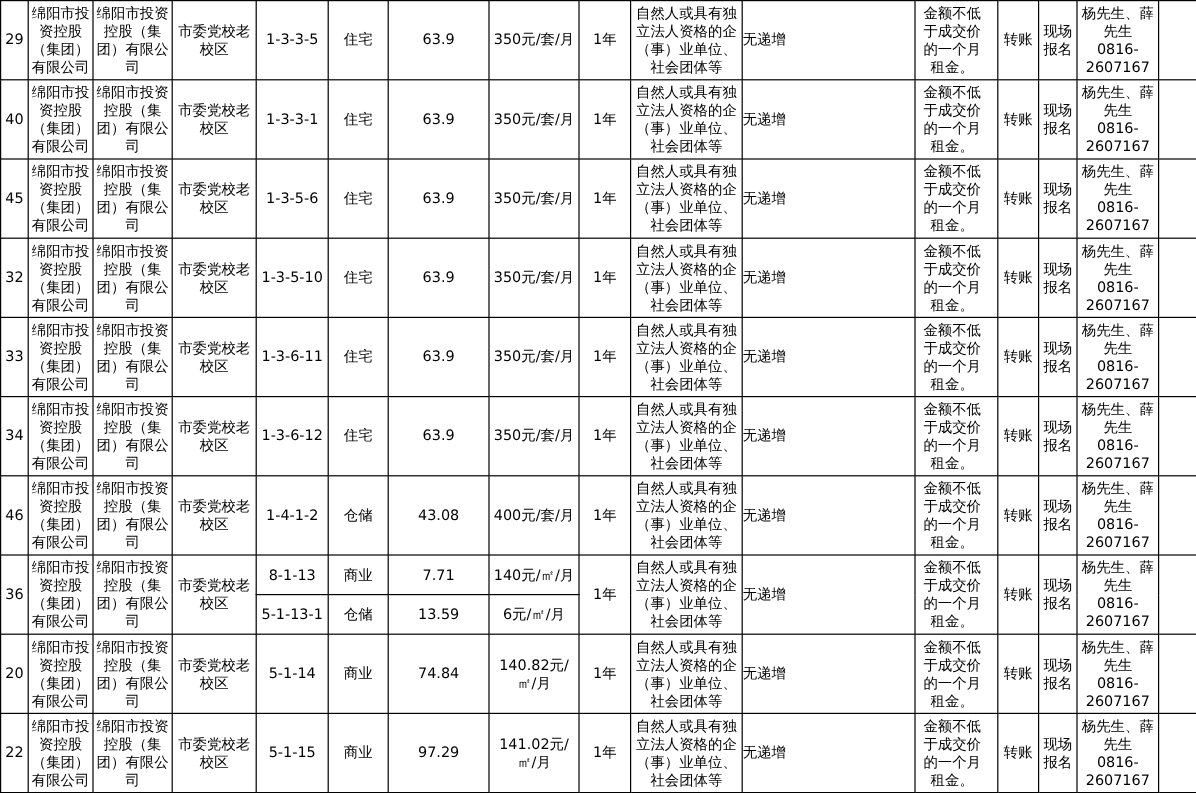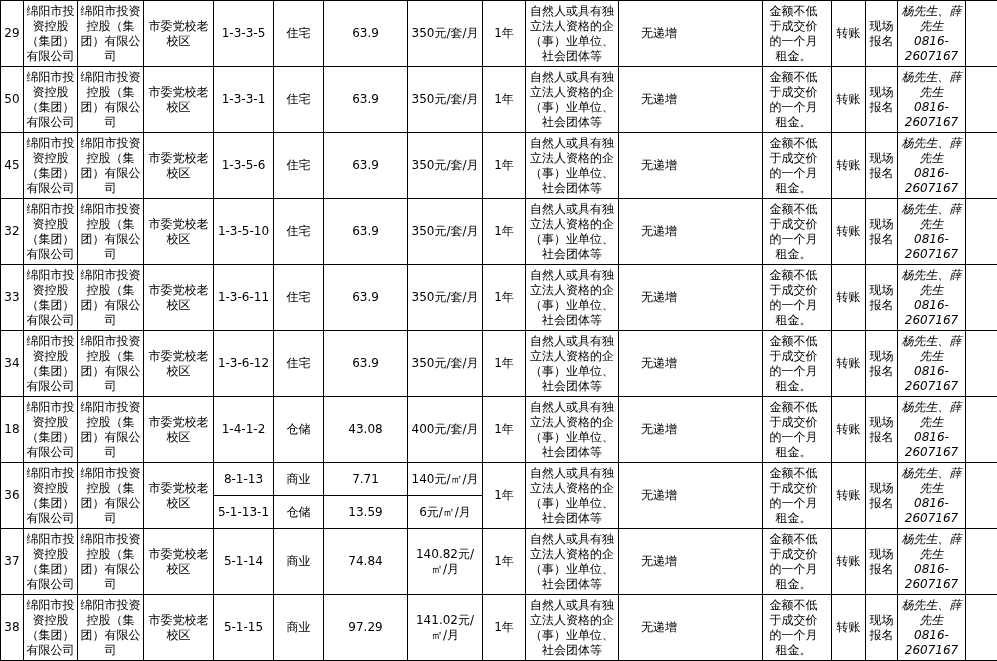--- a/index.html
+++ b/index.html
@@ -22,7 +22,7 @@
   td.c-unit,td.c-type,td.c-area,td.c-term,td.c-pay{white-space:nowrap;}
   td.c-incr{text-align:left;padding-left:22px;}
   td.c-dep{text-align:center;padding-left:5px;padding-right:12px;margin-top:16px;}
-  td.c-contact div{text-align:center;font-style:italic;}
+  td.c-contact div{text-align:center;}
 </style>
 </head>
 <body>

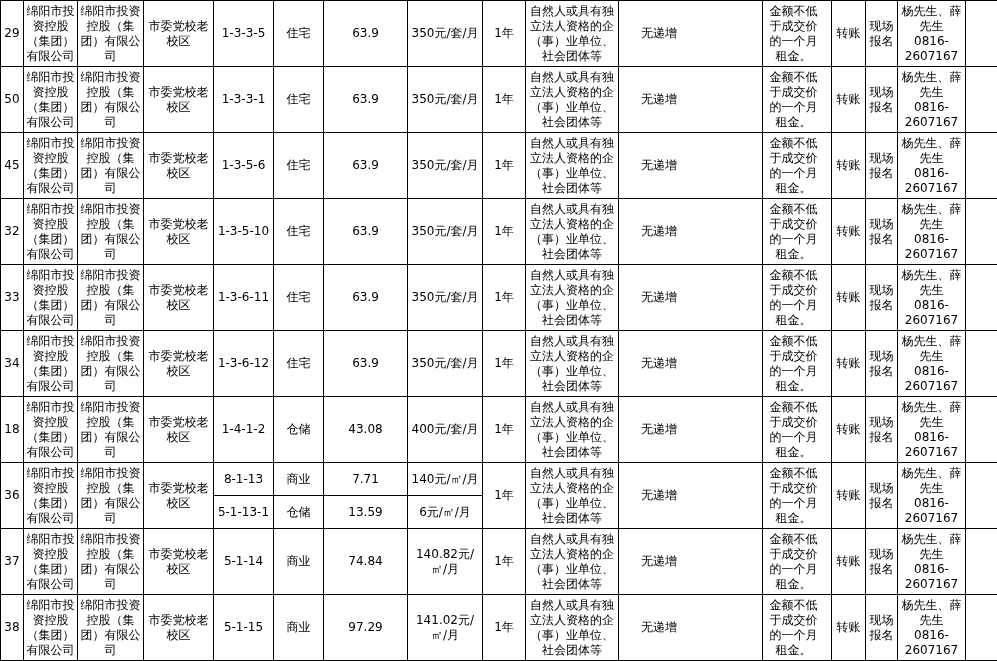--- a/index.html
+++ b/index.html
@@ -20,7 +20,7 @@
   tr.r{height:66px;}
   tr.half{height:33px;}
   td.c-unit,td.c-type,td.c-area,td.c-term,td.c-pay{white-space:nowrap;}
-  td.c-incr{text-align:left;padding-left:22px;}
+  td.c-incr{text-align:left;padding-left:0;}
   td.c-dep{text-align:center;padding-left:5px;padding-right:12px;margin-top:16px;}
   td.c-contact div{text-align:center;}
 </style>

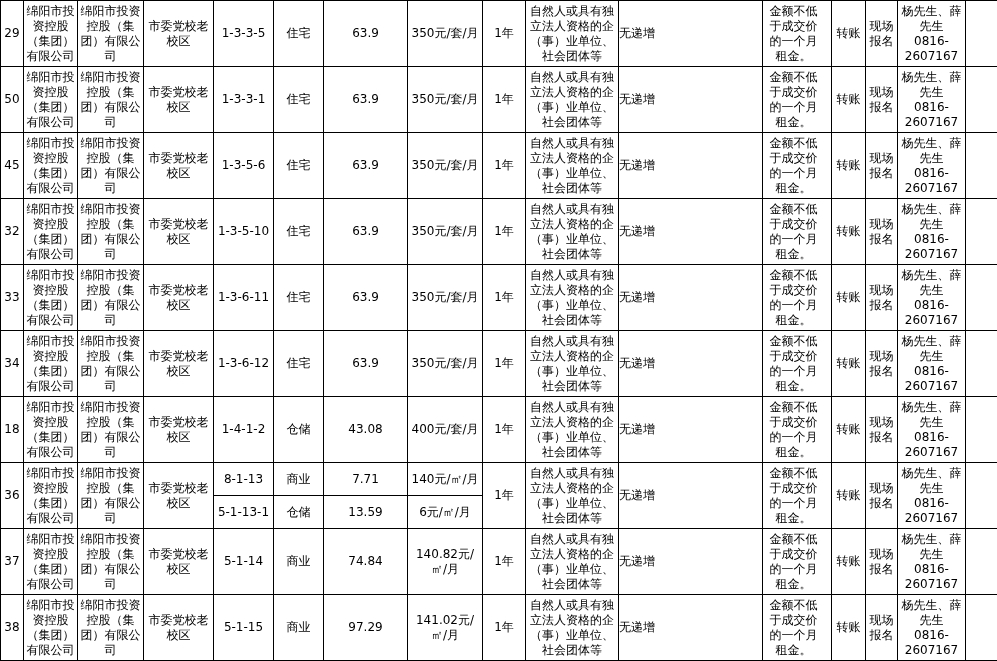--- a/index.html
+++ b/index.html
@@ -72,7 +72,7 @@
   </tr>
 
   <tr class="r">
-    <td class="c-seq">50</td>
+    <td class="c-seq">40</td>
     <td>绵阳市投资控股（集团）有限公司</td>
     <td>绵阳市投资控股（集团）有限公司</td>
     <td>市委党校老校区</td>

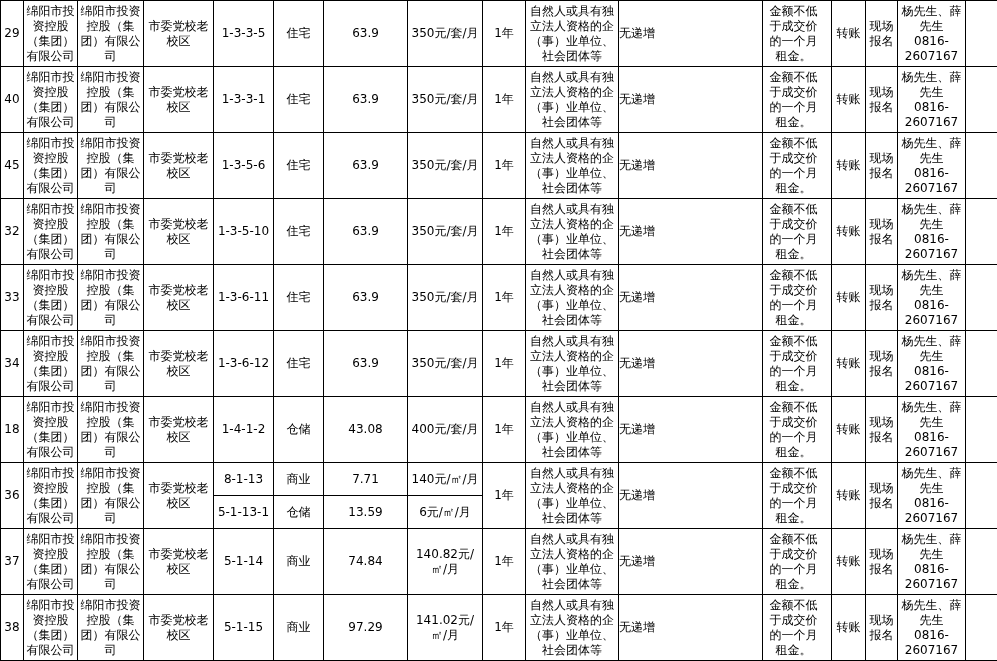--- a/index.html
+++ b/index.html
@@ -182,7 +182,7 @@
   </tr>
 
   <tr class="r">
-    <td class="c-seq">18</td>
+    <td class="c-seq">46</td>
     <td>绵阳市投资控股（集团）有限公司</td>
     <td>绵阳市投资控股（集团）有限公司</td>
     <td>市委党校老校区</td>

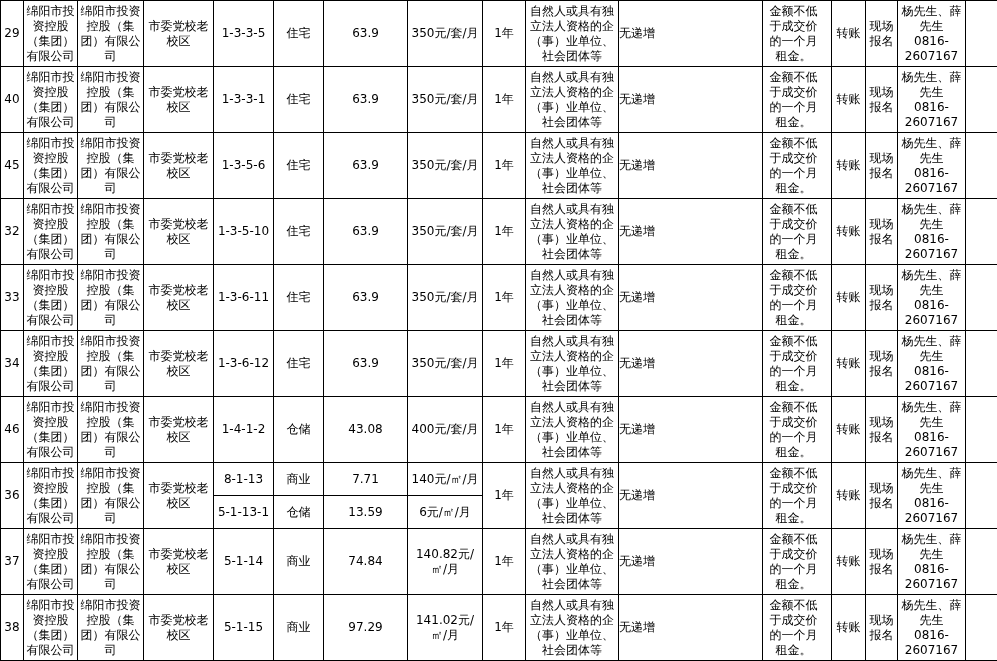--- a/index.html
+++ b/index.html
@@ -232,7 +232,7 @@
   </tr>
 
   <tr class="r">
-    <td class="c-seq">37</td>
+    <td class="c-seq">20</td>
     <td>绵阳市投资控股（集团）有限公司</td>
     <td>绵阳市投资控股（集团）有限公司</td>
     <td>市委党校老校区</td>

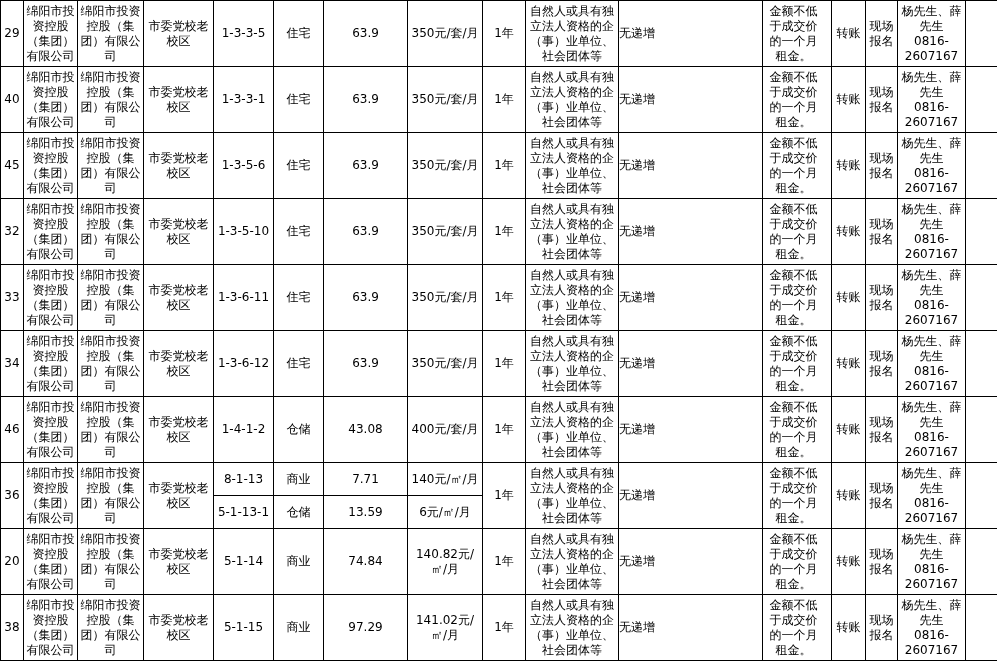--- a/index.html
+++ b/index.html
@@ -254,7 +254,7 @@
   </tr>
 
   <tr class="r">
-    <td class="c-seq">38</td>
+    <td class="c-seq">22</td>
     <td>绵阳市投资控股（集团）有限公司</td>
     <td>绵阳市投资控股（集团）有限公司</td>
     <td>市委党校老校区</td>

